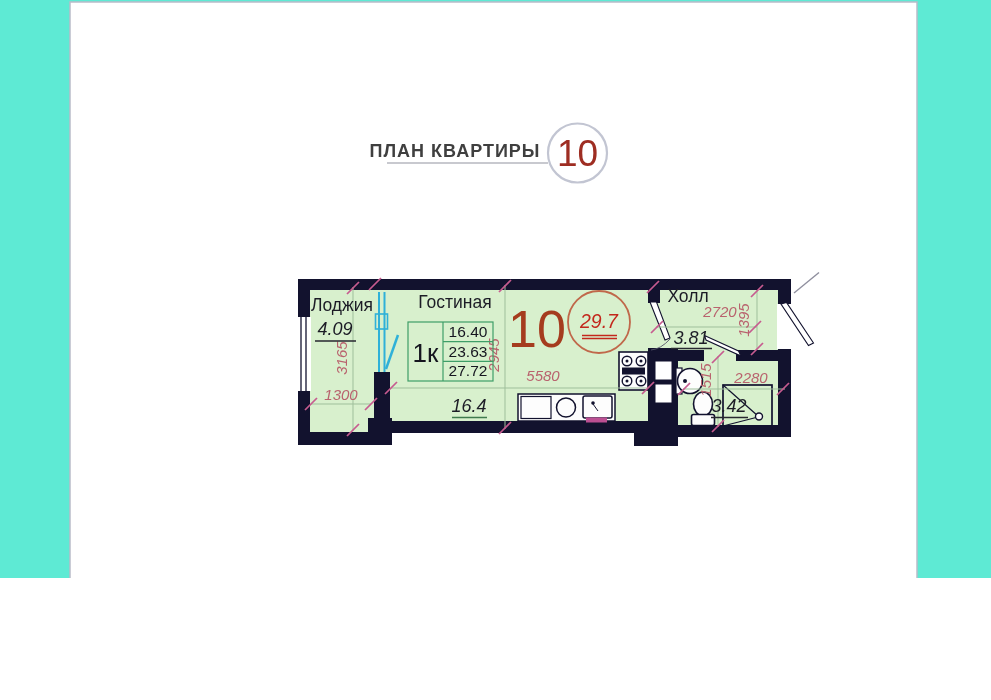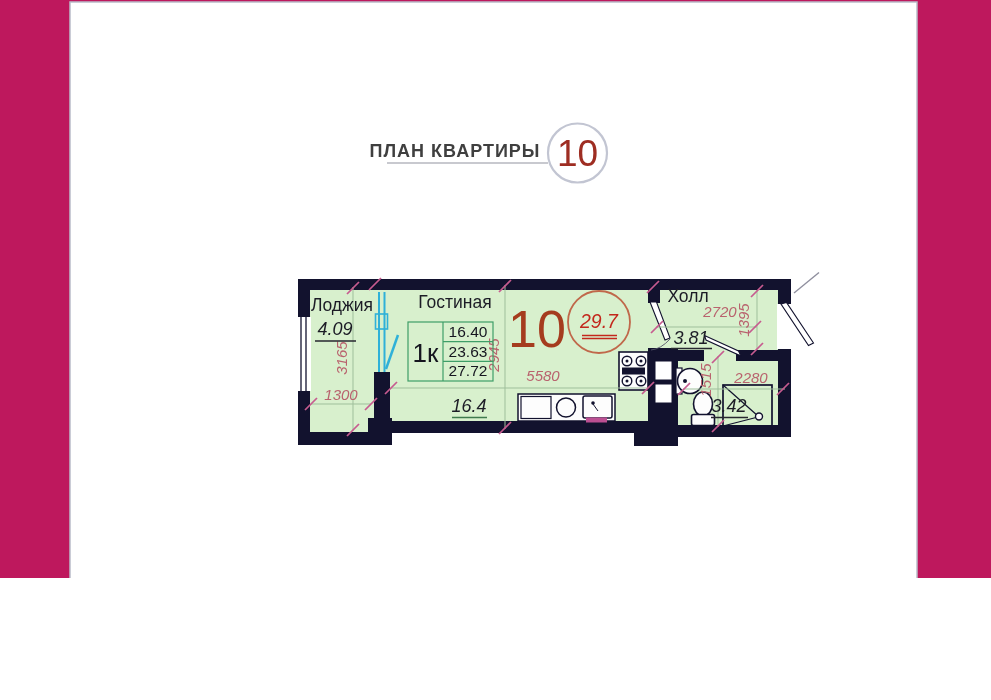--- a/index.html
+++ b/index.html
@@ -3,7 +3,7 @@
 <meta charset="utf-8">
 <style>
   html,body{margin:0;padding:0;background:#ffffff;}
-  .stage{position:relative;width:991px;height:578px;background:#be185d;overflow:hidden;}
+  .stage{position:relative;width:991px;height:578px;background:#5eead4;overflow:hidden;}
   svg{position:absolute;left:0;top:0;}
   text{font-family:"Liberation Sans",sans-serif;}
   .title-text{font-size:18px;font-weight:bold;fill:#3f3f3f;letter-spacing:1px;}

